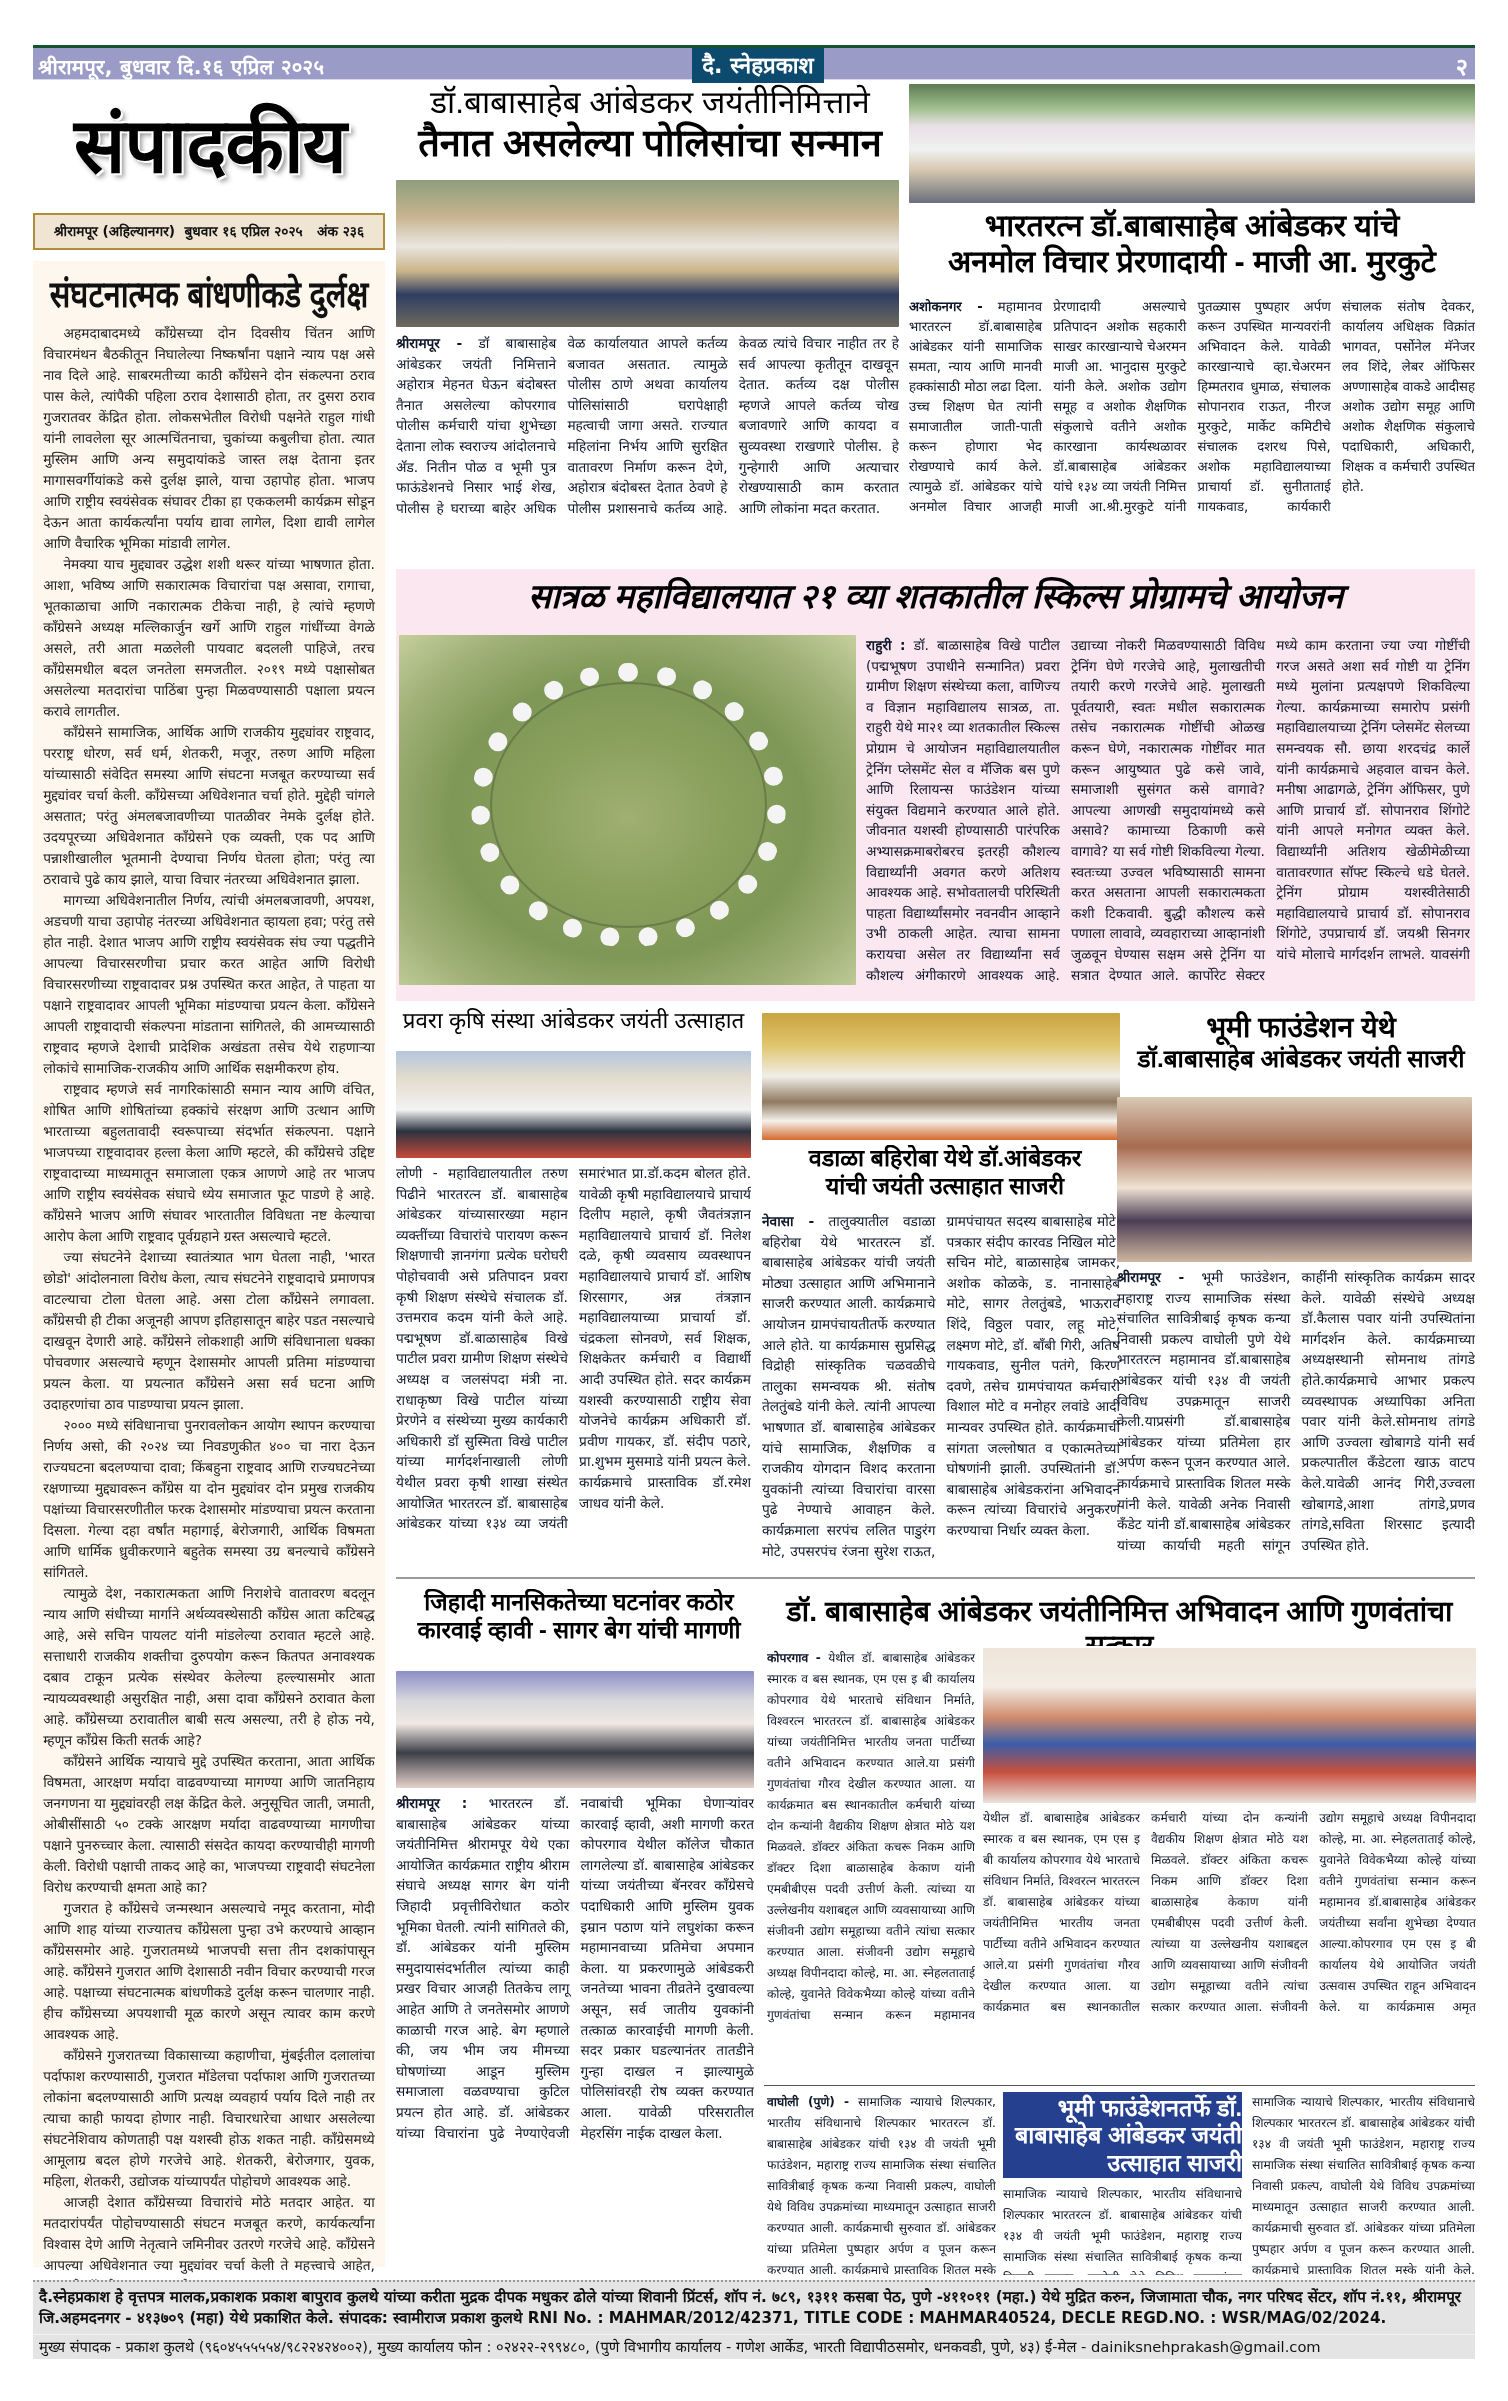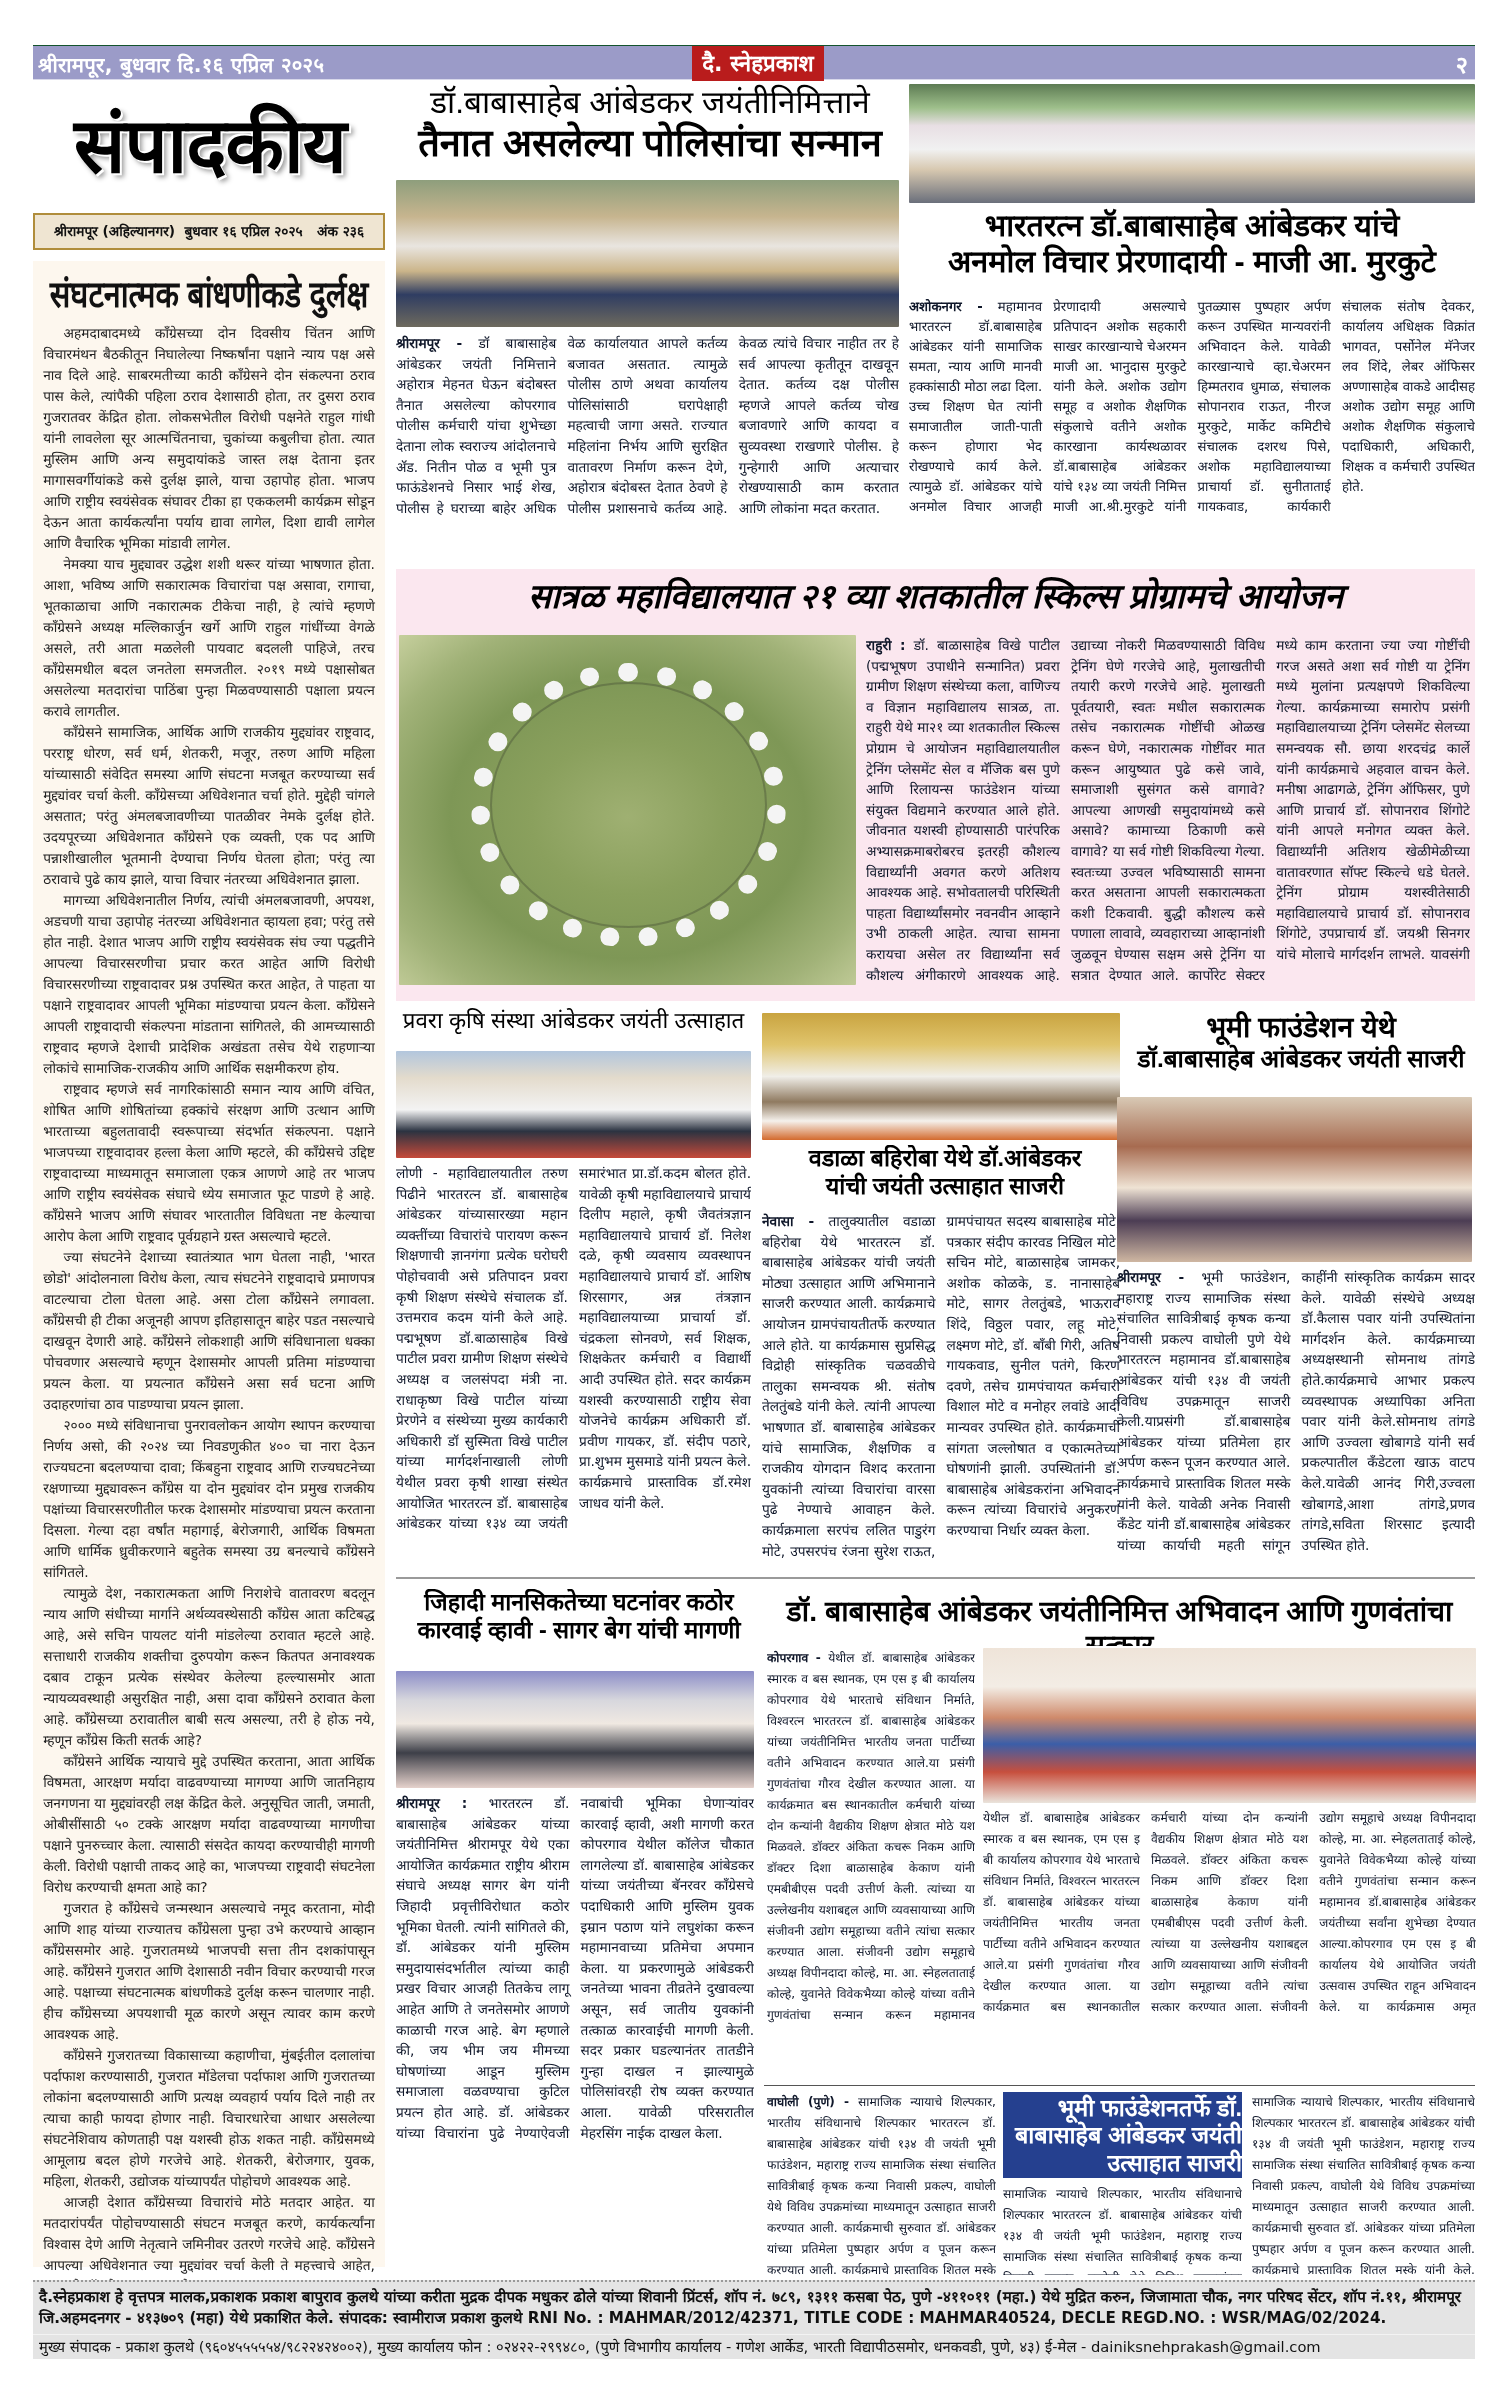--- a/index.html
+++ b/index.html
@@ -9,7 +9,7 @@
   .page { position: absolute; left: 0; top: 0; width: 1509px; height: 2401px; }
 
   
-  .topbar { position: absolute; left: 33px; top: 45px; width: 1442px; height: 35px; background: #9b9bc8; border-top: 1px solid #14532d; border-bottom: 1px solid #d8d8ea; }
+  .topbar { position: absolute; left: 33px; top: 45px; width: 1442px; height: 35px; background: #9b9bc8; border-top: 3px solid #14532d; border-bottom: 1px solid #d8d8ea; }
   .topbar .date { position: absolute; left: 5.1px; top: 4.1px; font-size: 20.3px; color: #fff; font-weight: bold; letter-spacing: 0.3px; }
   .topbar .brand { position: absolute; left: 659px; top: 0; width: 132px; height: 35px; background: #b91c1c; color: #fff; font-size: 22.3px; font-weight: bold; text-align: center; line-height: 35px; }
   .topbar .pageno { position: absolute; right: 7.1px; top: 2px; font-size: 23.4px; color: #fff; font-weight: bold; }

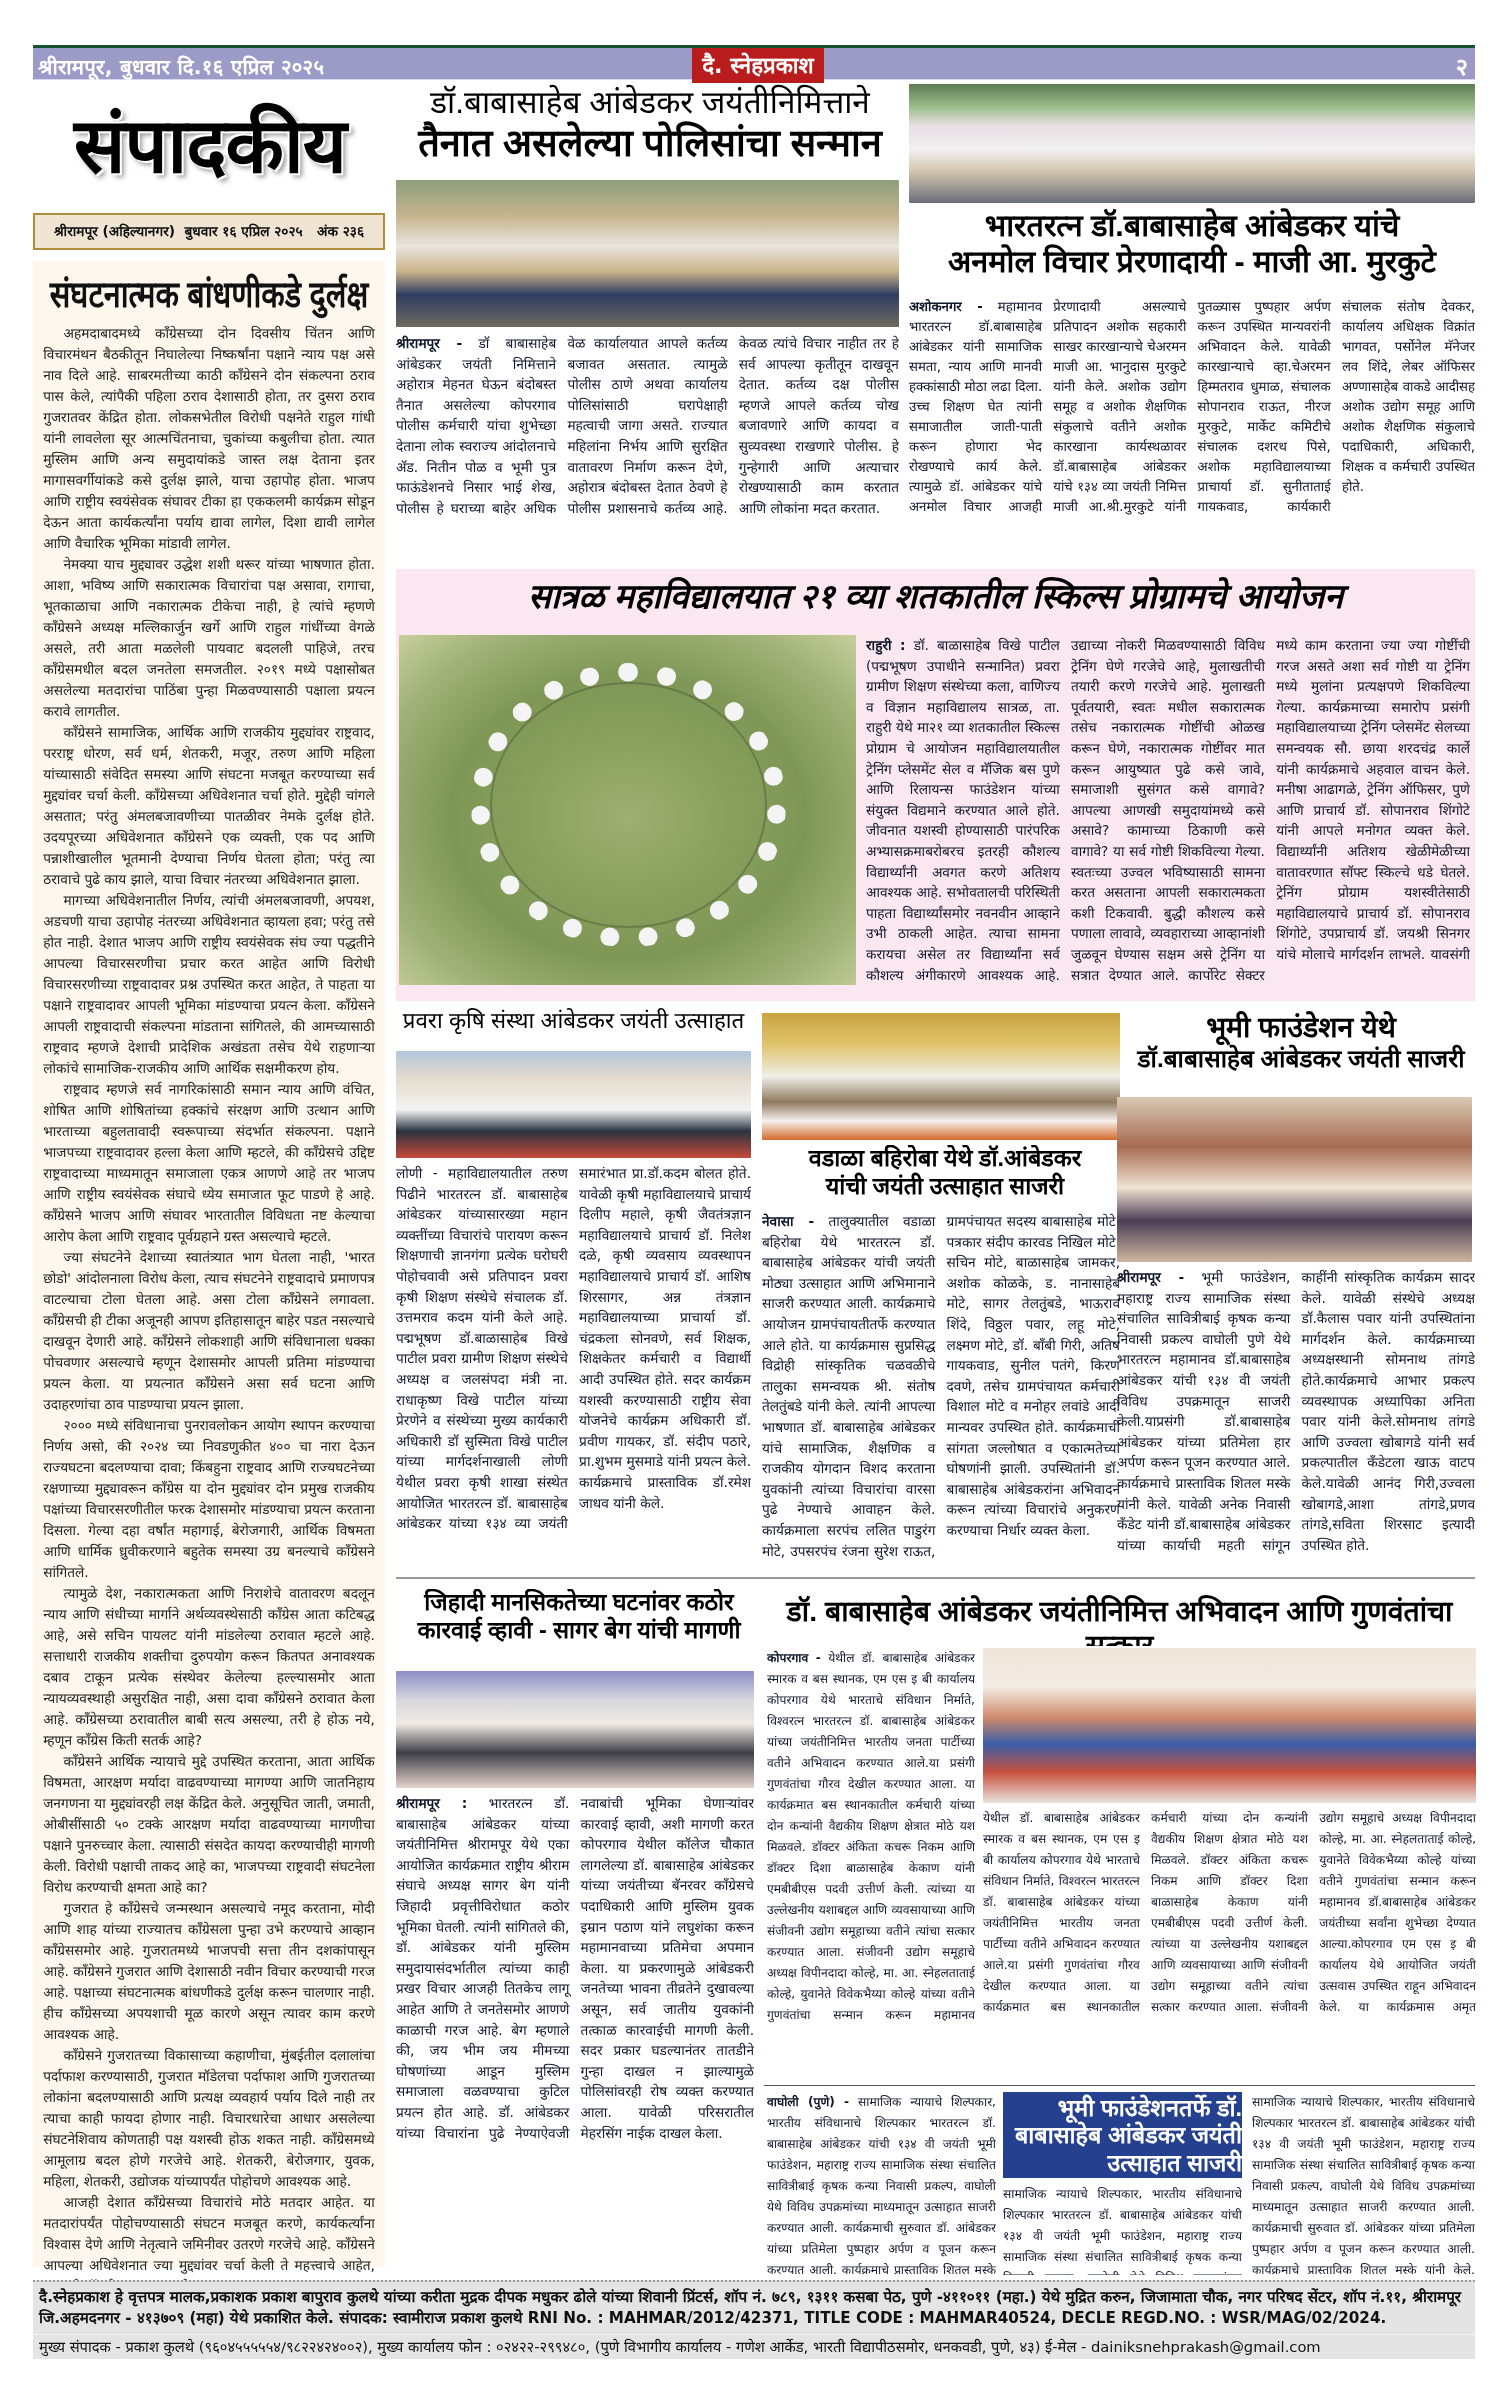--- a/index.html
+++ b/index.html
@@ -11,7 +11,7 @@
   
   .topbar { position: absolute; left: 33px; top: 45px; width: 1442px; height: 35px; background: #9b9bc8; border-top: 3px solid #14532d; border-bottom: 1px solid #d8d8ea; }
   .topbar .date { position: absolute; left: 5.1px; top: 4.1px; font-size: 20.3px; color: #fff; font-weight: bold; letter-spacing: 0.3px; }
-  .topbar .brand { position: absolute; left: 659px; top: 0; width: 132px; height: 35px; background: #b91c1c; color: #fff; font-size: 22.3px; font-weight: bold; text-align: center; line-height: 35px; }
+  .topbar .brand { position: absolute; left: 659px; top: 0; width: 132px; height: 35px; background: #0c4a6e; color: #fff; font-size: 22.3px; font-weight: bold; text-align: center; line-height: 35px; }
   .topbar .pageno { position: absolute; right: 7.1px; top: 2px; font-size: 23.4px; color: #fff; font-weight: bold; }
 
   

